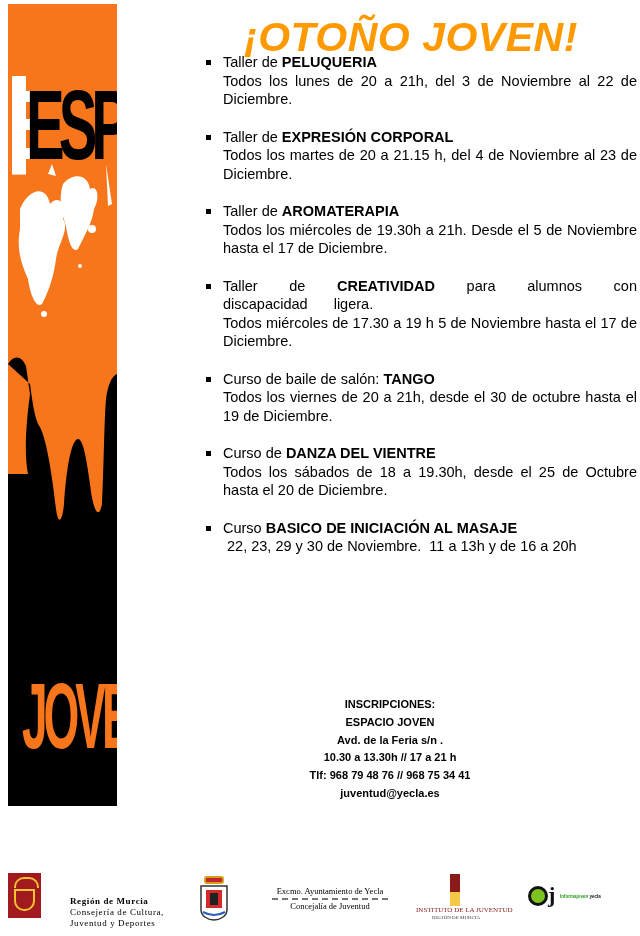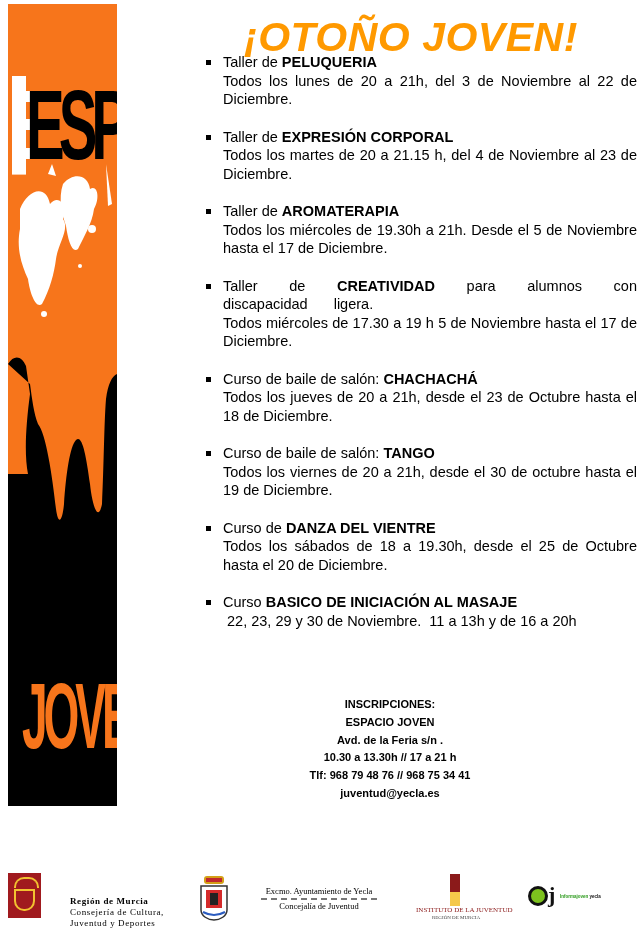--- a/index.html
+++ b/index.html
@@ -97,11 +97,6 @@
   </li>
   <li class="item">
     <span class="bullet"></span>
-    <span class="head"><span>Curso de baile de salón: </span><b>CHACHACHÁ</b><span></span></span>
-    <span class="body">Todos los jueves de 20 a 21h, desde el 23 de Octubre hasta el 18 de Diciembre.</span>
-  </li>
-  <li class="item">
-    <span class="bullet"></span>
     <span class="head"><span>Curso de baile de salón: </span><b>TANGO</b><span></span></span>
     <span class="body">Todos los viernes de 20 a 21h, desde el 30 de octubre hasta el 19 de Diciembre.</span>
   </li>

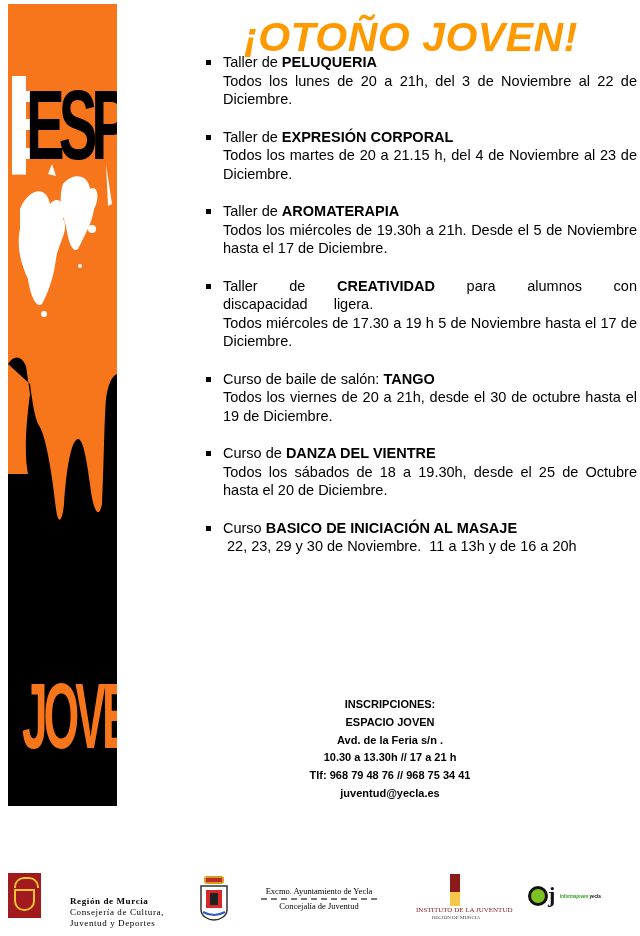--- a/index.html
+++ b/index.html
@@ -35,7 +35,7 @@
   .txt-murcia { position:absolute; left:70px; top:36px; font-family:"Liberation Serif", serif; font-size:9px; line-height:11px; letter-spacing:0.6px; }
   .txt-murcia b { font-weight:bold; }
   .logo-yecla { position:absolute; left:198px; top:14px; width:32px; height:48px; }
-  .txt-yecla { position:absolute; left:255px; top:26px; width:128px; text-align:center; font-family:"Liberation Serif", serif; font-size:8.5px; line-height:11px; }
+  .txt-yecla { position:absolute; left:266px; top:26px; width:128px; text-align:center; font-family:"Liberation Serif", serif; font-size:8.5px; line-height:11px; }
   .txt-yecla .rule { display:block; border-top:2px dashed #777; margin:1px 6px; }
   .logo-ij { position:absolute; left:416px; top:14px; width:80px; height:46px; }
   .logo-ij .bar1 { position:absolute; left:34px; top:0; width:10px; height:18px; background:#8b1a1a; }

